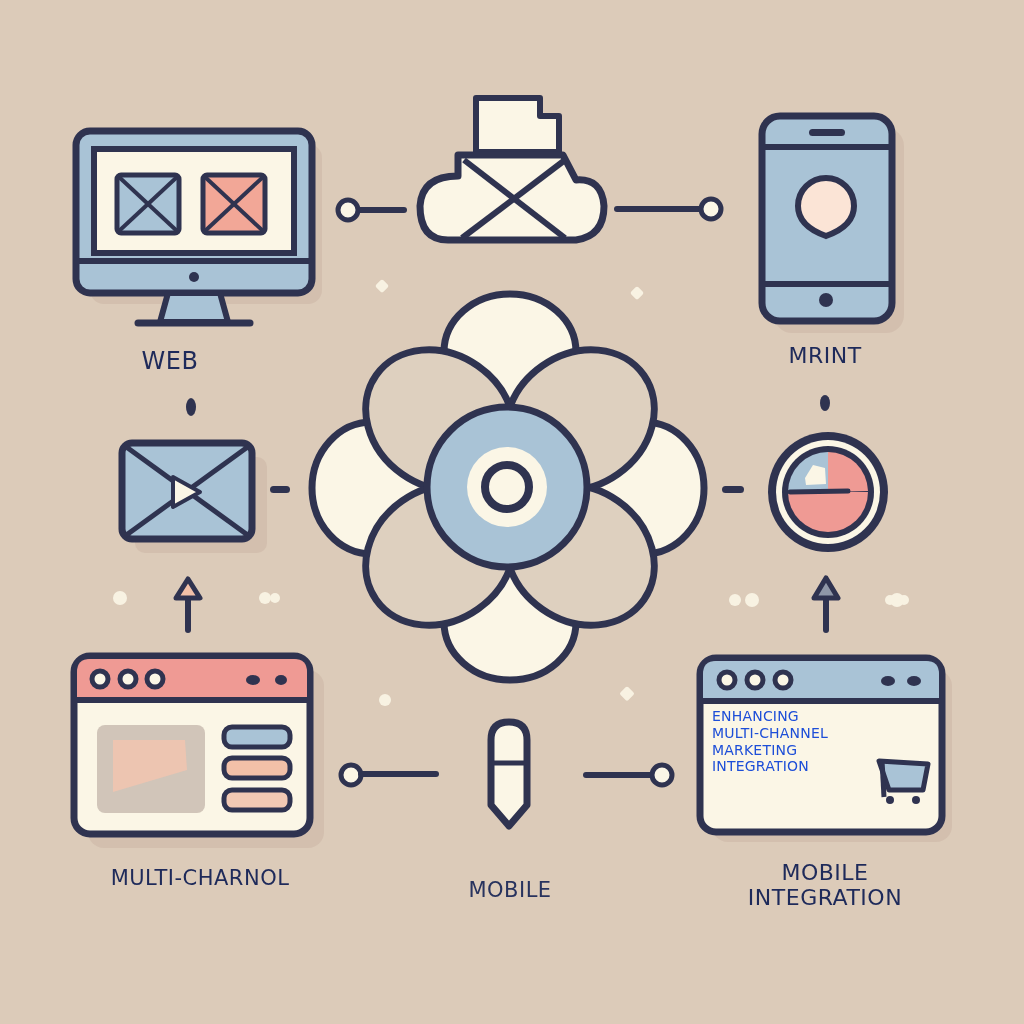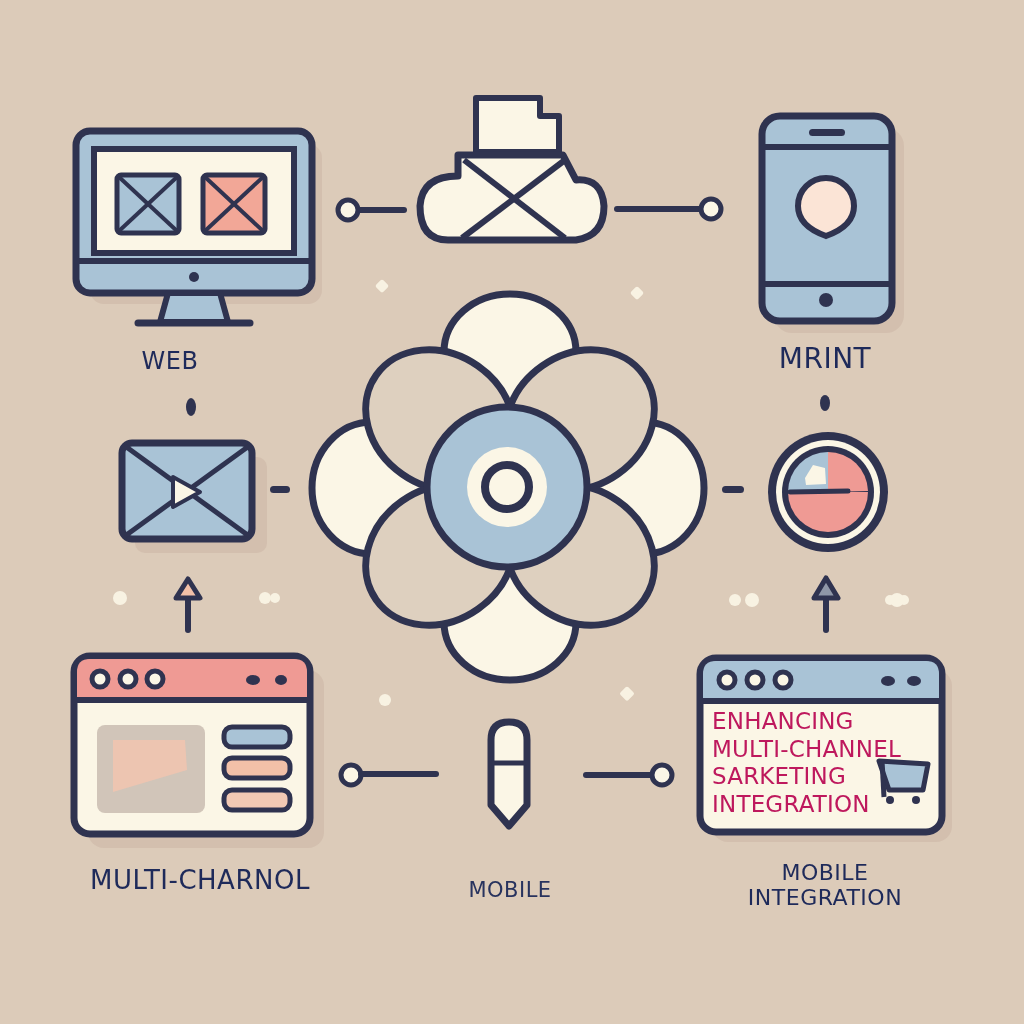--- a/index.html
+++ b/index.html
@@ -9,7 +9,7 @@
   .label { position:absolute; color:#1e2a5a; text-align:center; font-weight:500; letter-spacing:0.5px;
            font-family:"DejaVu Sans", sans-serif; line-height:1.15; }
   .lbl-web { left:120px; top:348px; width:100px; font-size:24px; }
-  .lbl-mrint { left:745px; top:343px; width:160px; font-size:28px; }
+  .lbl-mrint { left:745px; top:343px; width:160px; font-size:22px; }
   .lbl-mc { left:60px; top:866px; width:280px; font-size:26px; }
   .lbl-ms { left:420px; top:878px; width:180px; font-size:21px; color:#28335e; }
   .lbl-mi { left:700px; top:860px; width:250px; font-size:22px; }

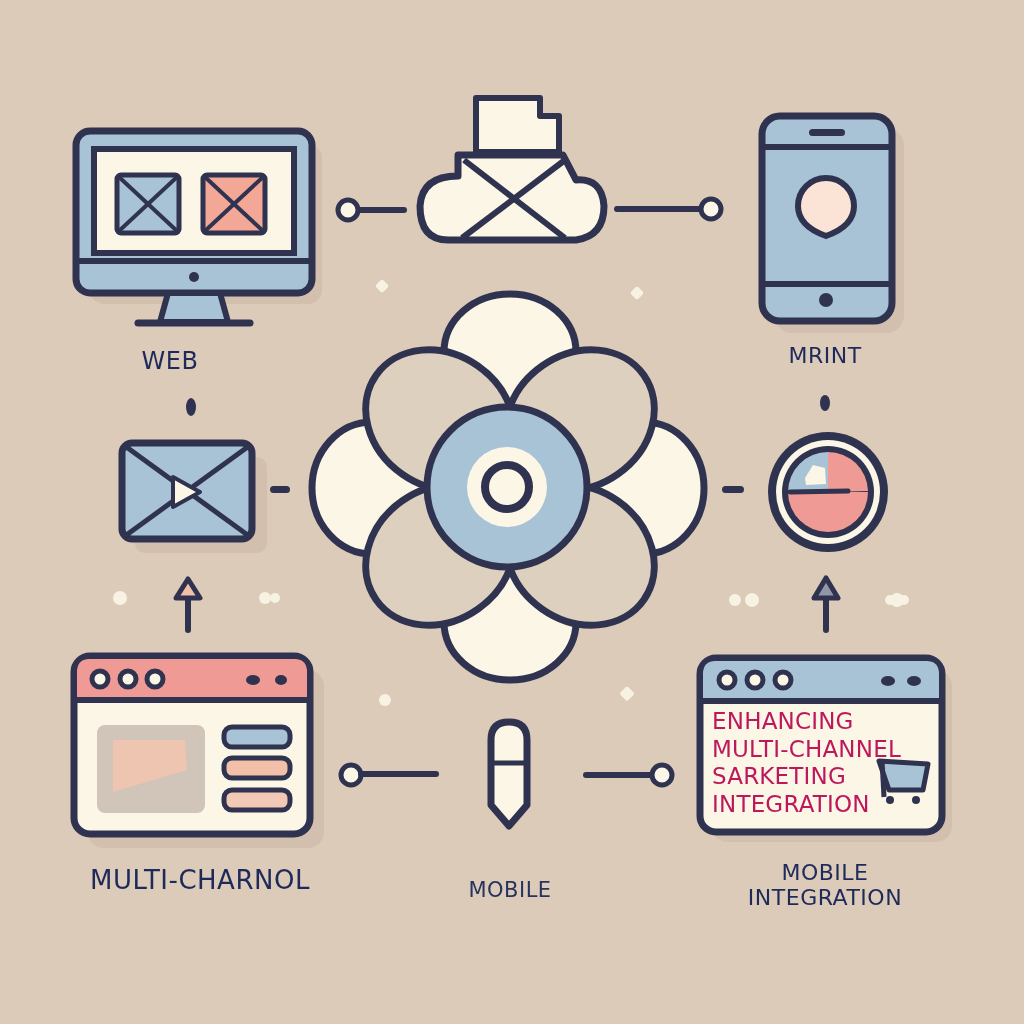--- a/index.html
+++ b/index.html
@@ -13,7 +13,7 @@
   .lbl-mc { left:60px; top:866px; width:280px; font-size:26px; }
   .lbl-ms { left:420px; top:878px; width:180px; font-size:21px; color:#28335e; }
   .lbl-mi { left:700px; top:860px; width:250px; font-size:22px; }
-  .browser-text { position:absolute; left:712px; top:708px; width:175px; font-size:23px; color:#be185d;
+  .browser-text { position:absolute; left:712px; top:708px; width:175px; font-size:14px; color:#1d4ed8;
                   line-height:1.2; letter-spacing:0.2px; font-family:"DejaVu Sans", sans-serif; }
   .browser-text div { white-space:nowrap; }
 </style>

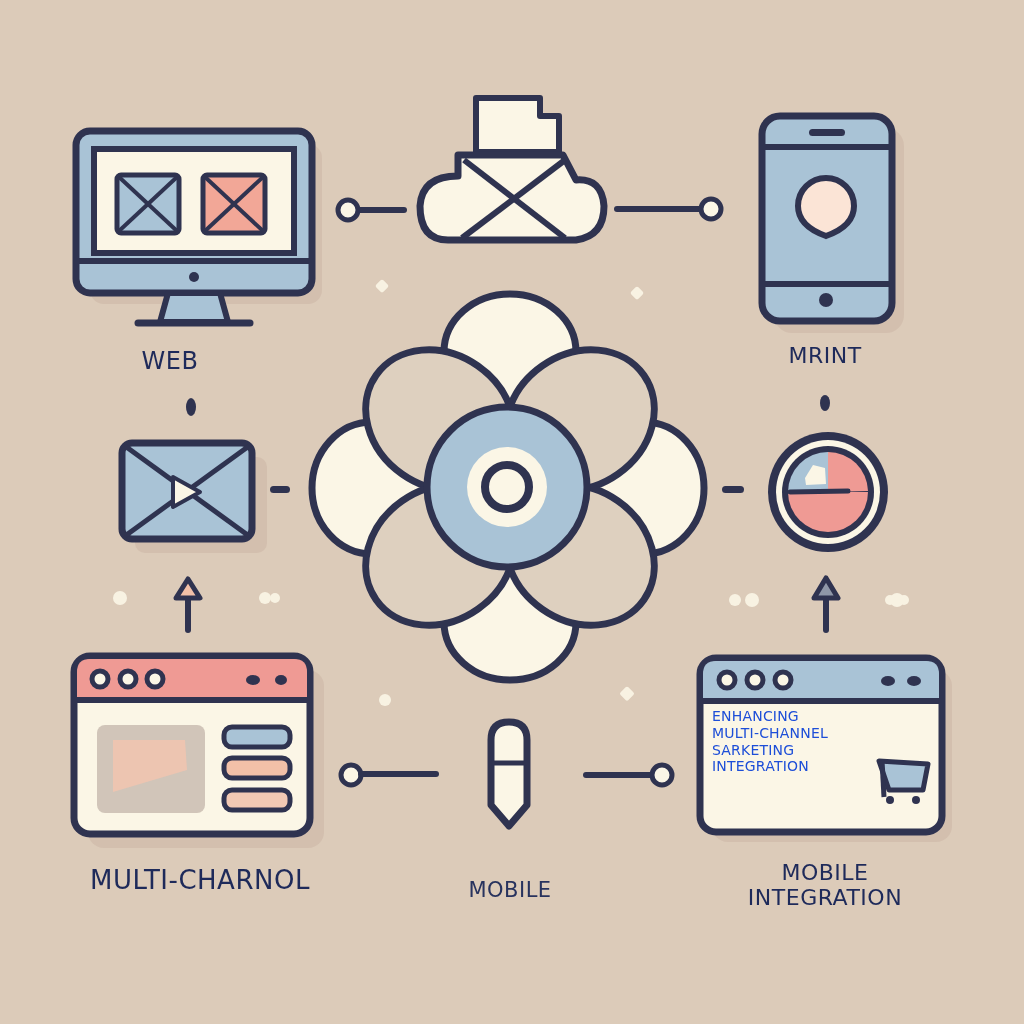--- a/index.html
+++ b/index.html
@@ -209,7 +209,7 @@
 <div class="browser-text">
   <div>ENHANCING</div>
   <div>MULTI-CHANNEL</div>
-  <div>SARKETING</div>
+  <div>MARKETING</div>
   <div>INTEGRATION</div>
 </div>
 

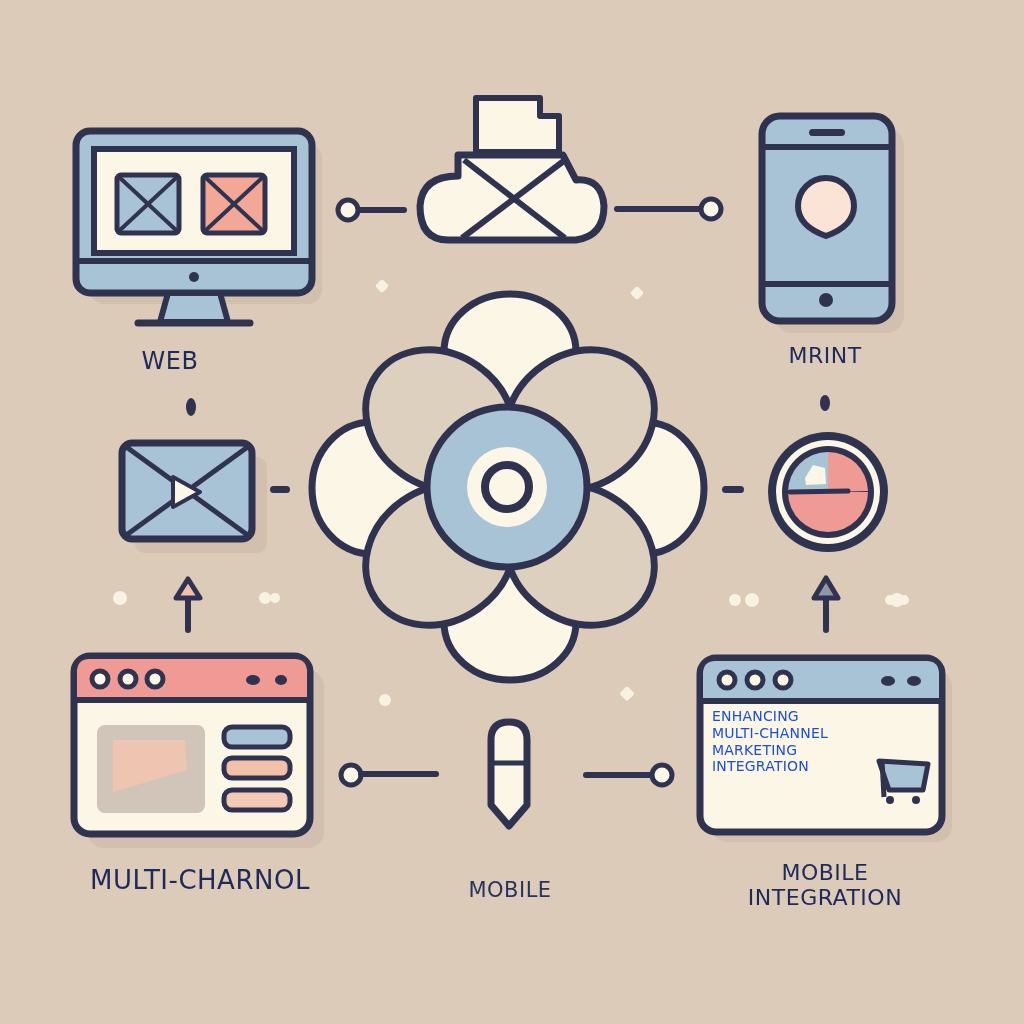--- a/index.html
+++ b/index.html
@@ -10,7 +10,7 @@
            font-family:"DejaVu Sans", sans-serif; line-height:1.15; }
   .lbl-web { left:120px; top:348px; width:100px; font-size:24px; }
   .lbl-mrint { left:745px; top:343px; width:160px; font-size:22px; }
-  .lbl-mc { left:60px; top:866px; width:280px; font-size:26px; }
+  .lbl-mc { left:60px; top:866px; width:280px; font-size:21px; }
   .lbl-ms { left:420px; top:878px; width:180px; font-size:21px; color:#28335e; }
   .lbl-mi { left:700px; top:860px; width:250px; font-size:22px; }
   .browser-text { position:absolute; left:712px; top:708px; width:175px; font-size:14px; color:#1d4ed8;

